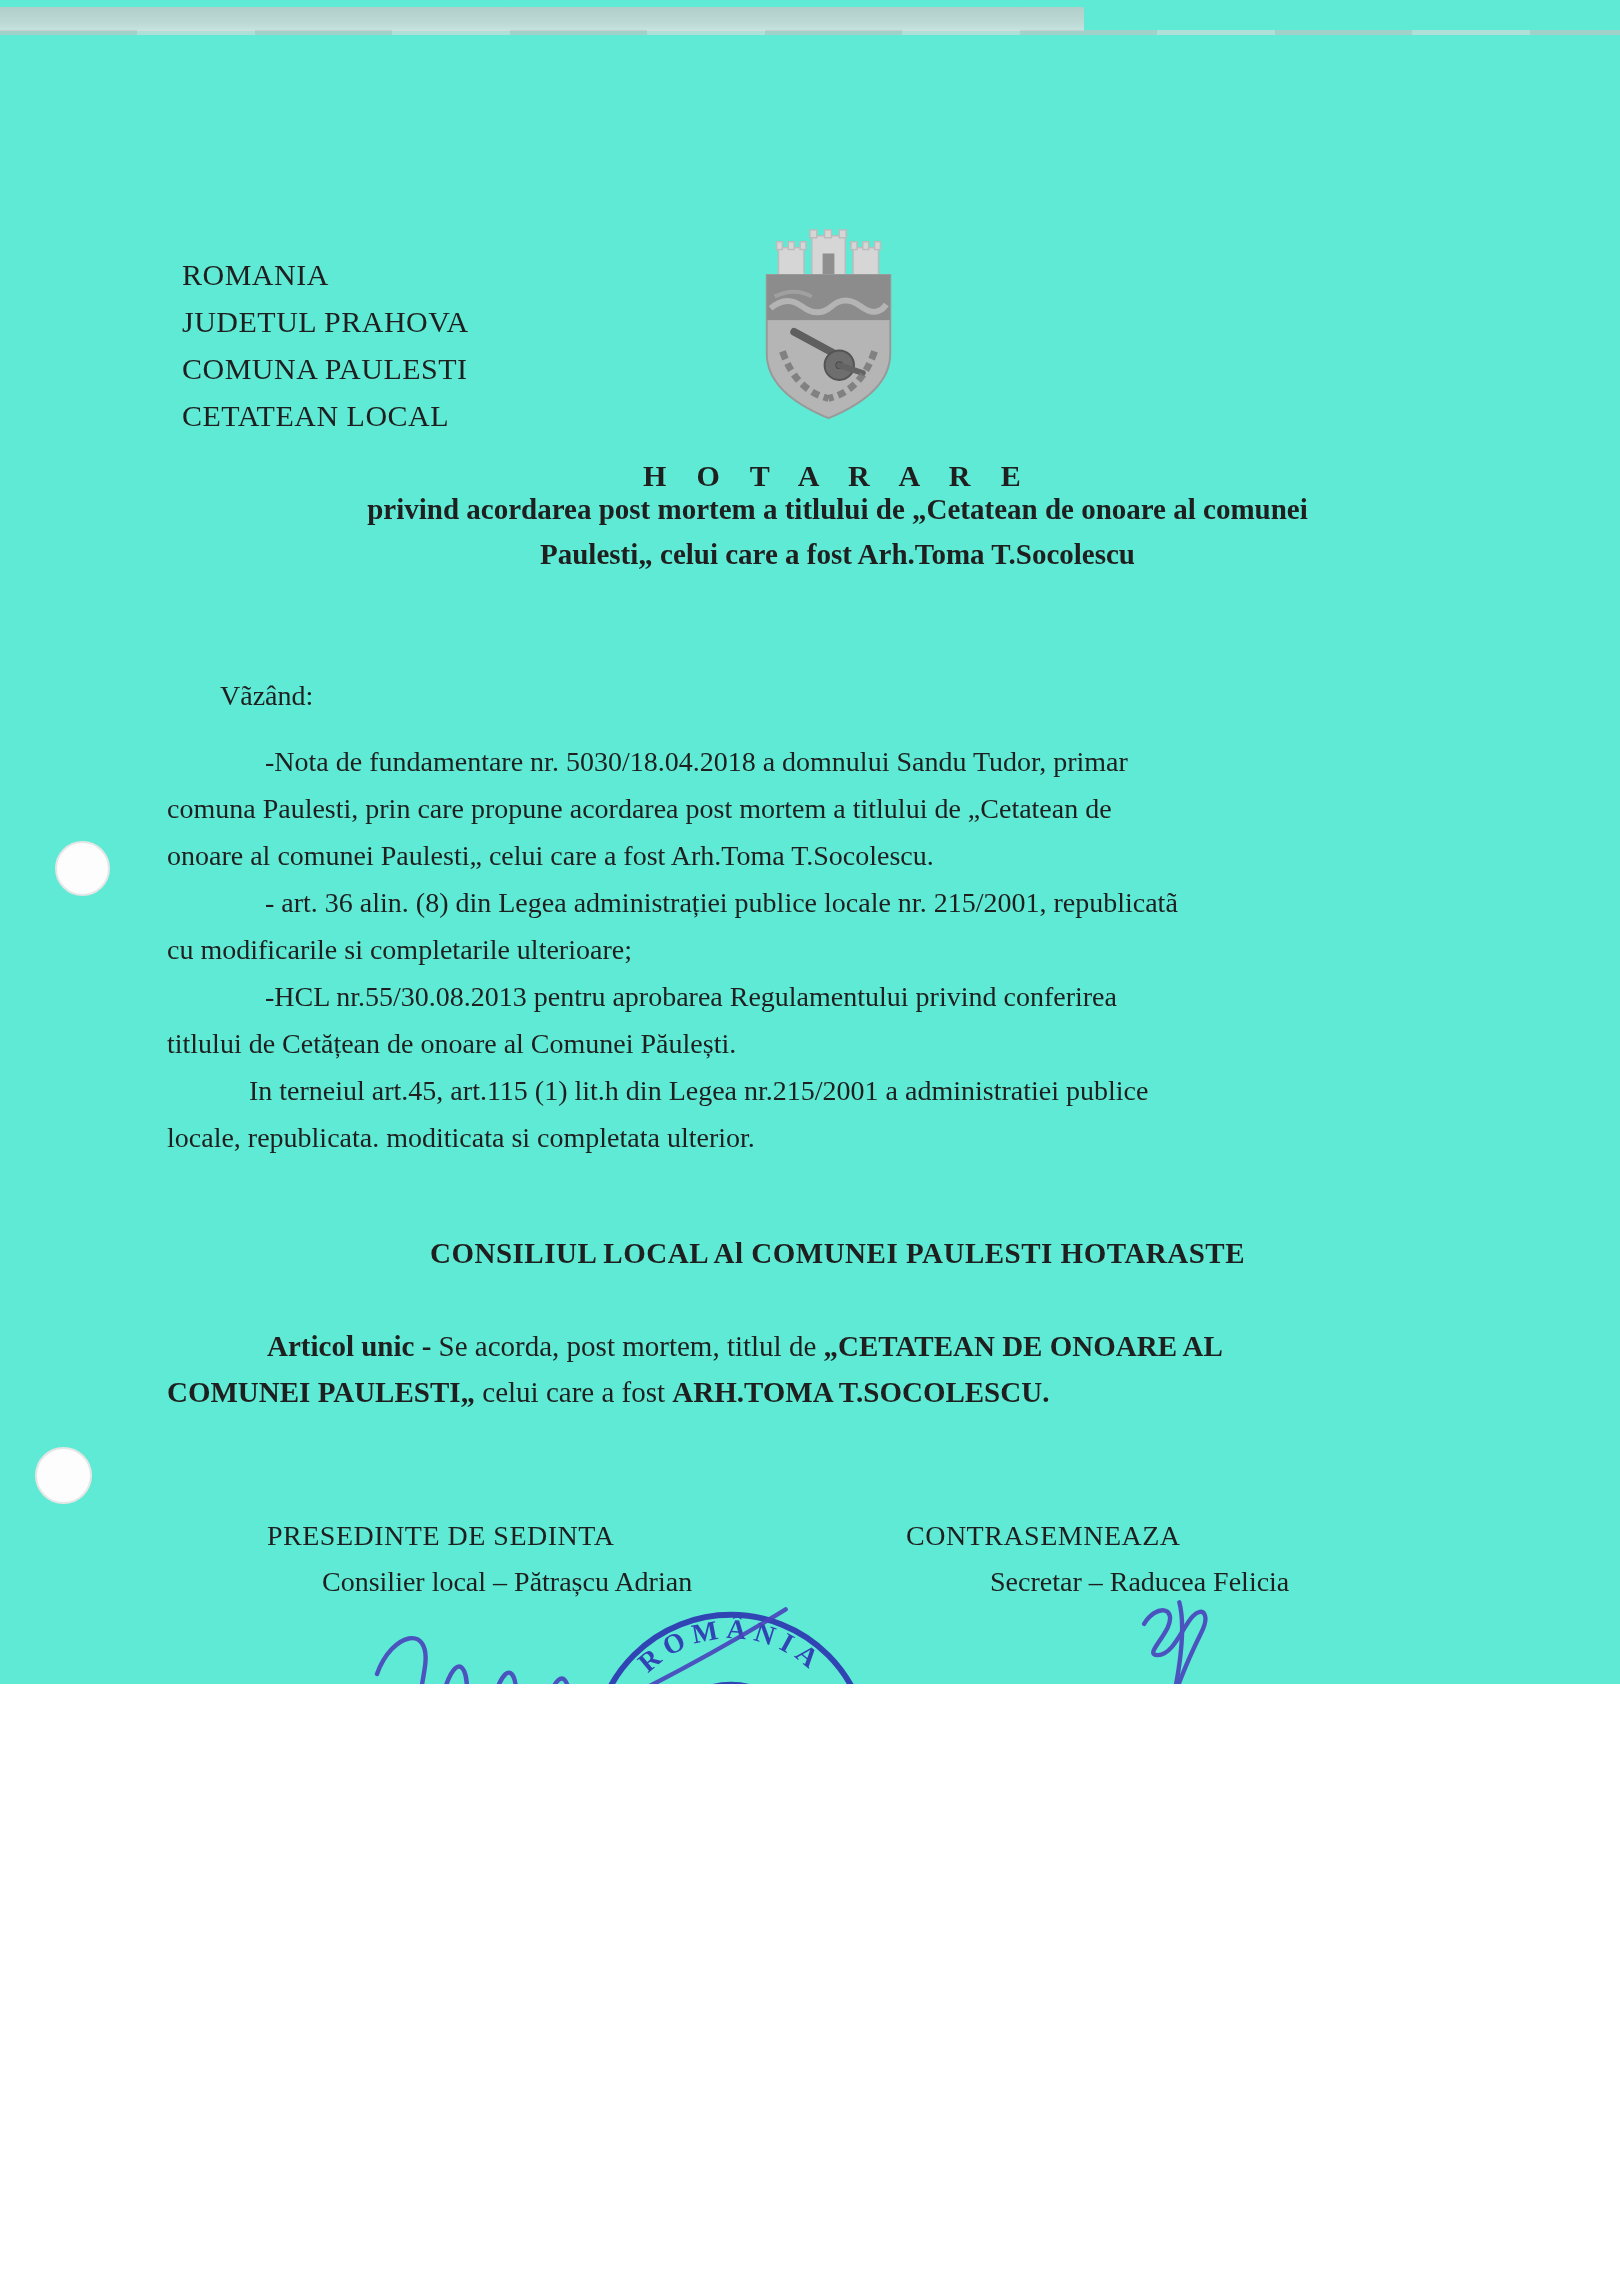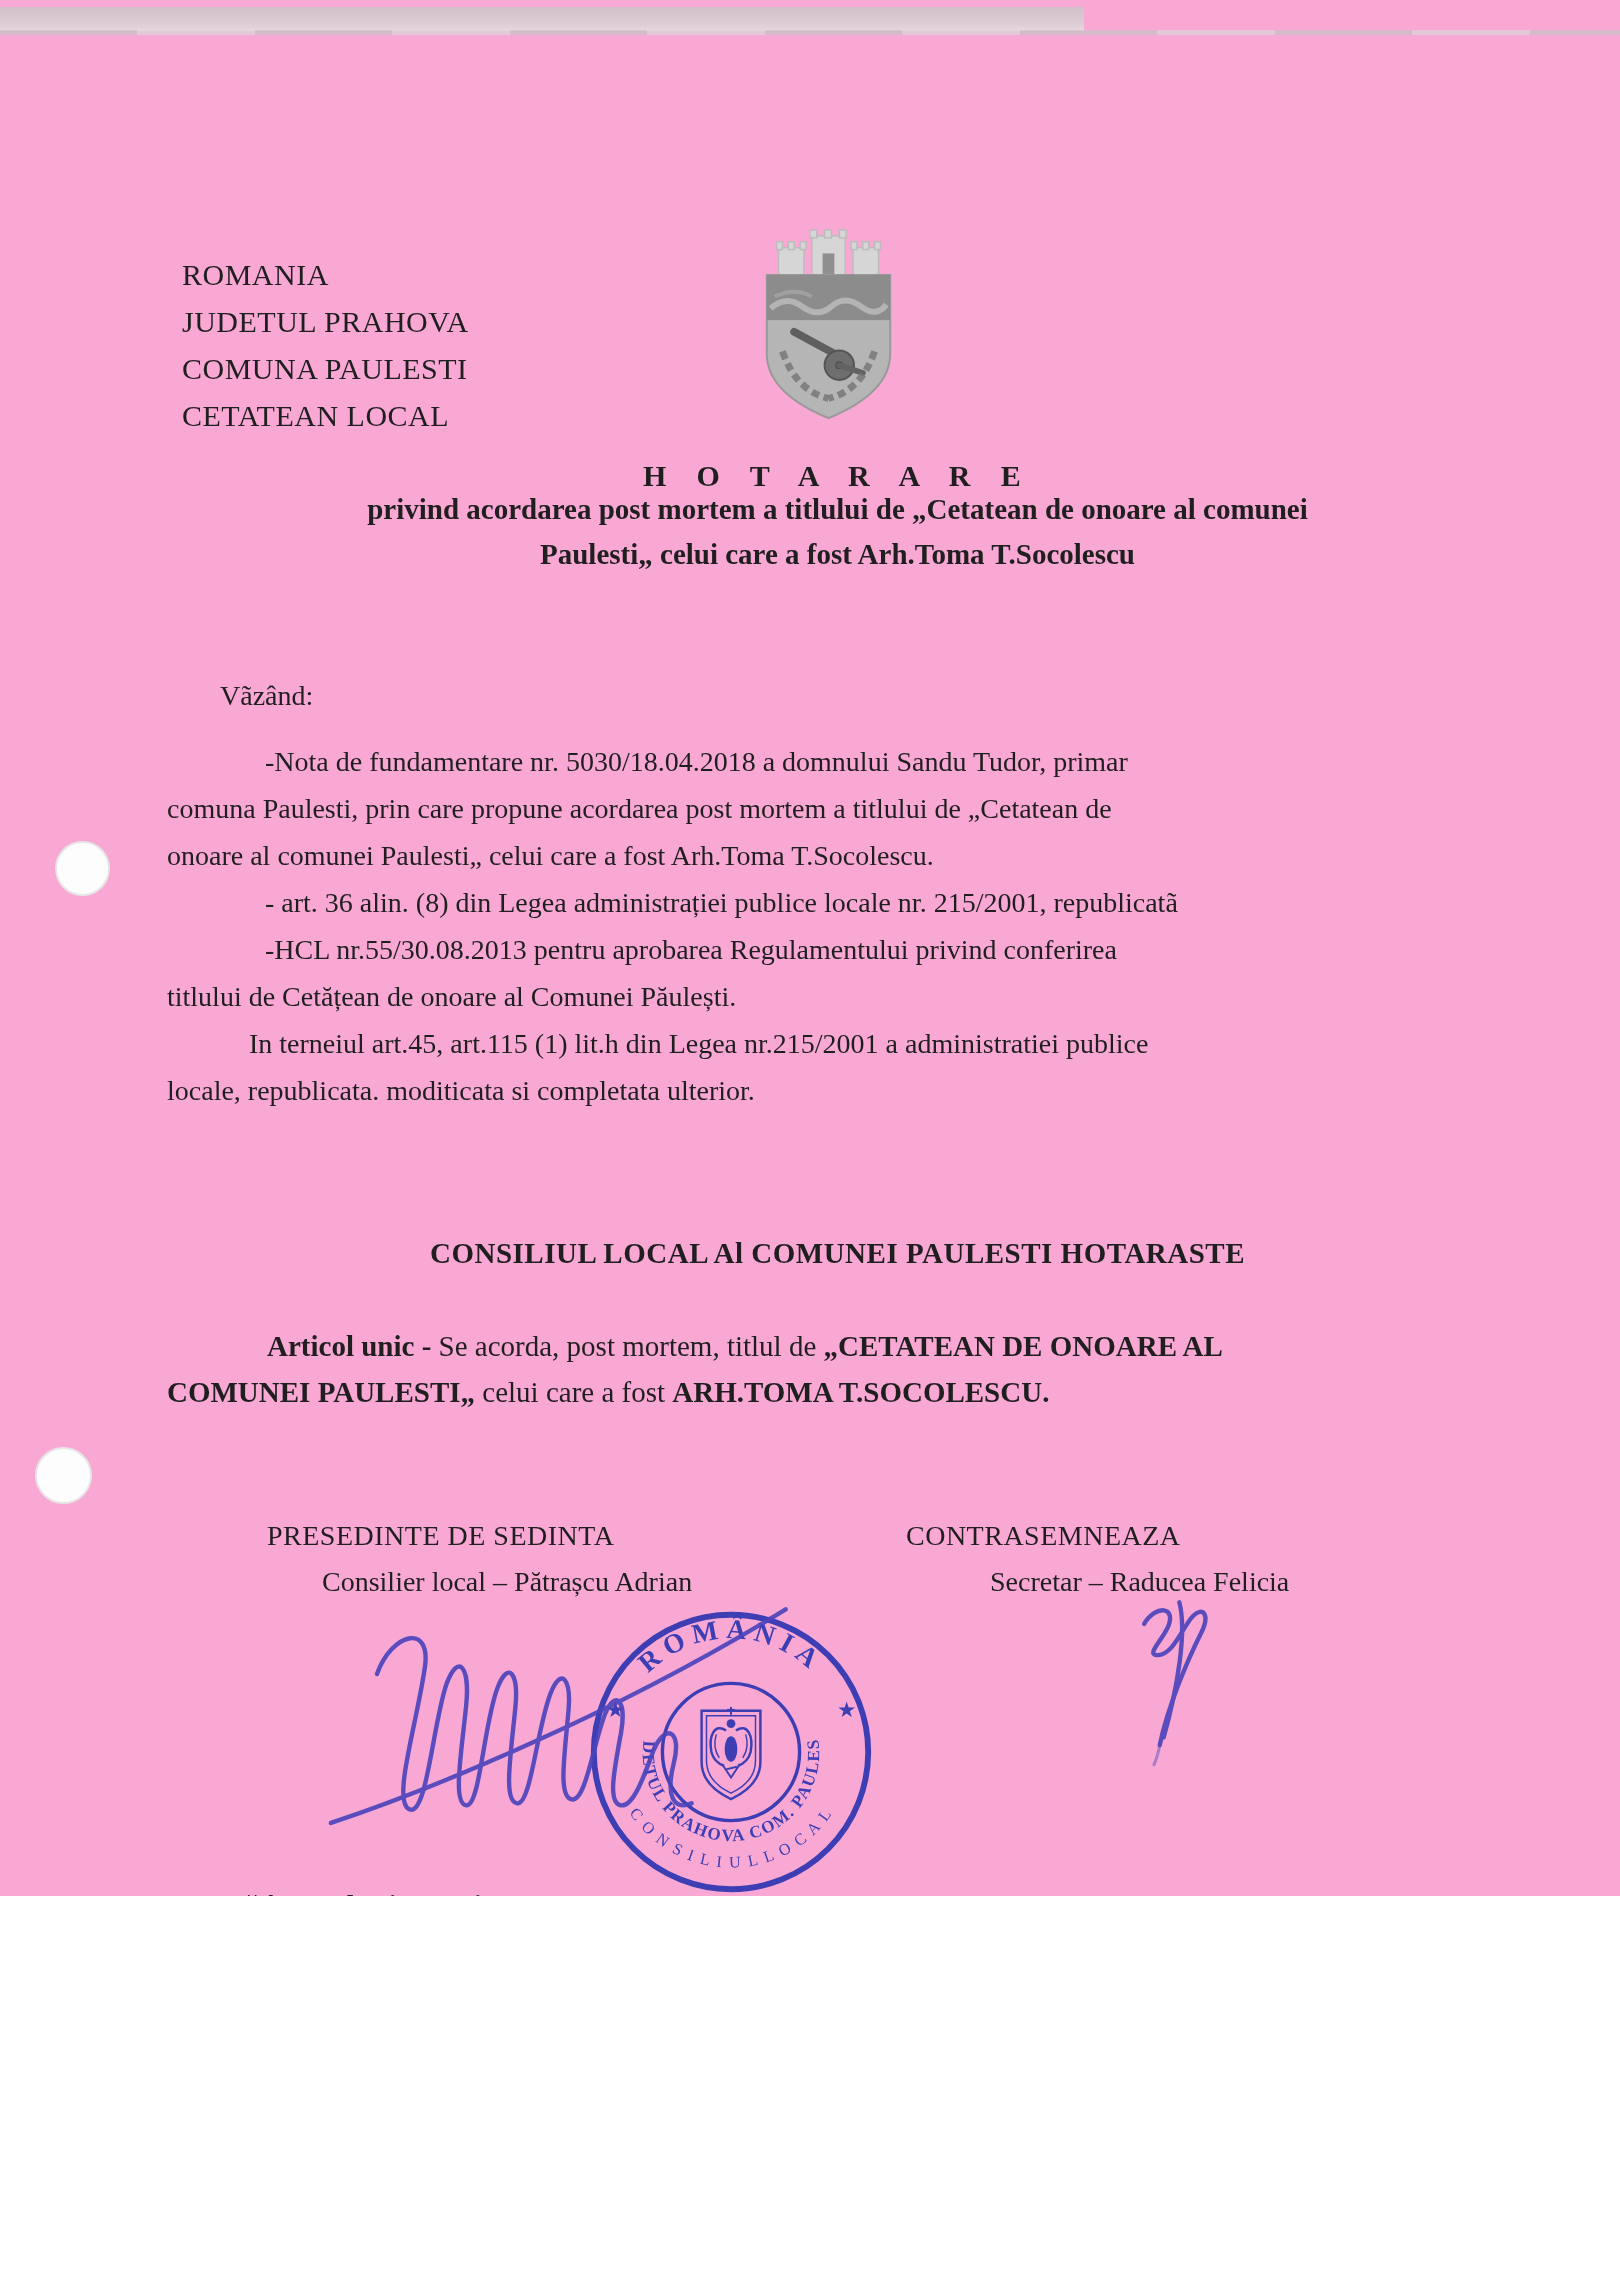--- a/index.html
+++ b/index.html
@@ -3,7 +3,7 @@
 <meta charset="utf-8">
 <style>
   html,body{margin:0;padding:0;background:#ffffff;}
-  .page{position:relative;width:1620px;height:1896px;background:#f9a8d4;overflow:hidden;
+  .page{position:relative;width:1620px;height:1684px;background:#5eead4;overflow:hidden;
         font-family:"Liberation Serif","DejaVu Serif",serif;color:#1f1f1f;}
   .abs{position:absolute;}
   

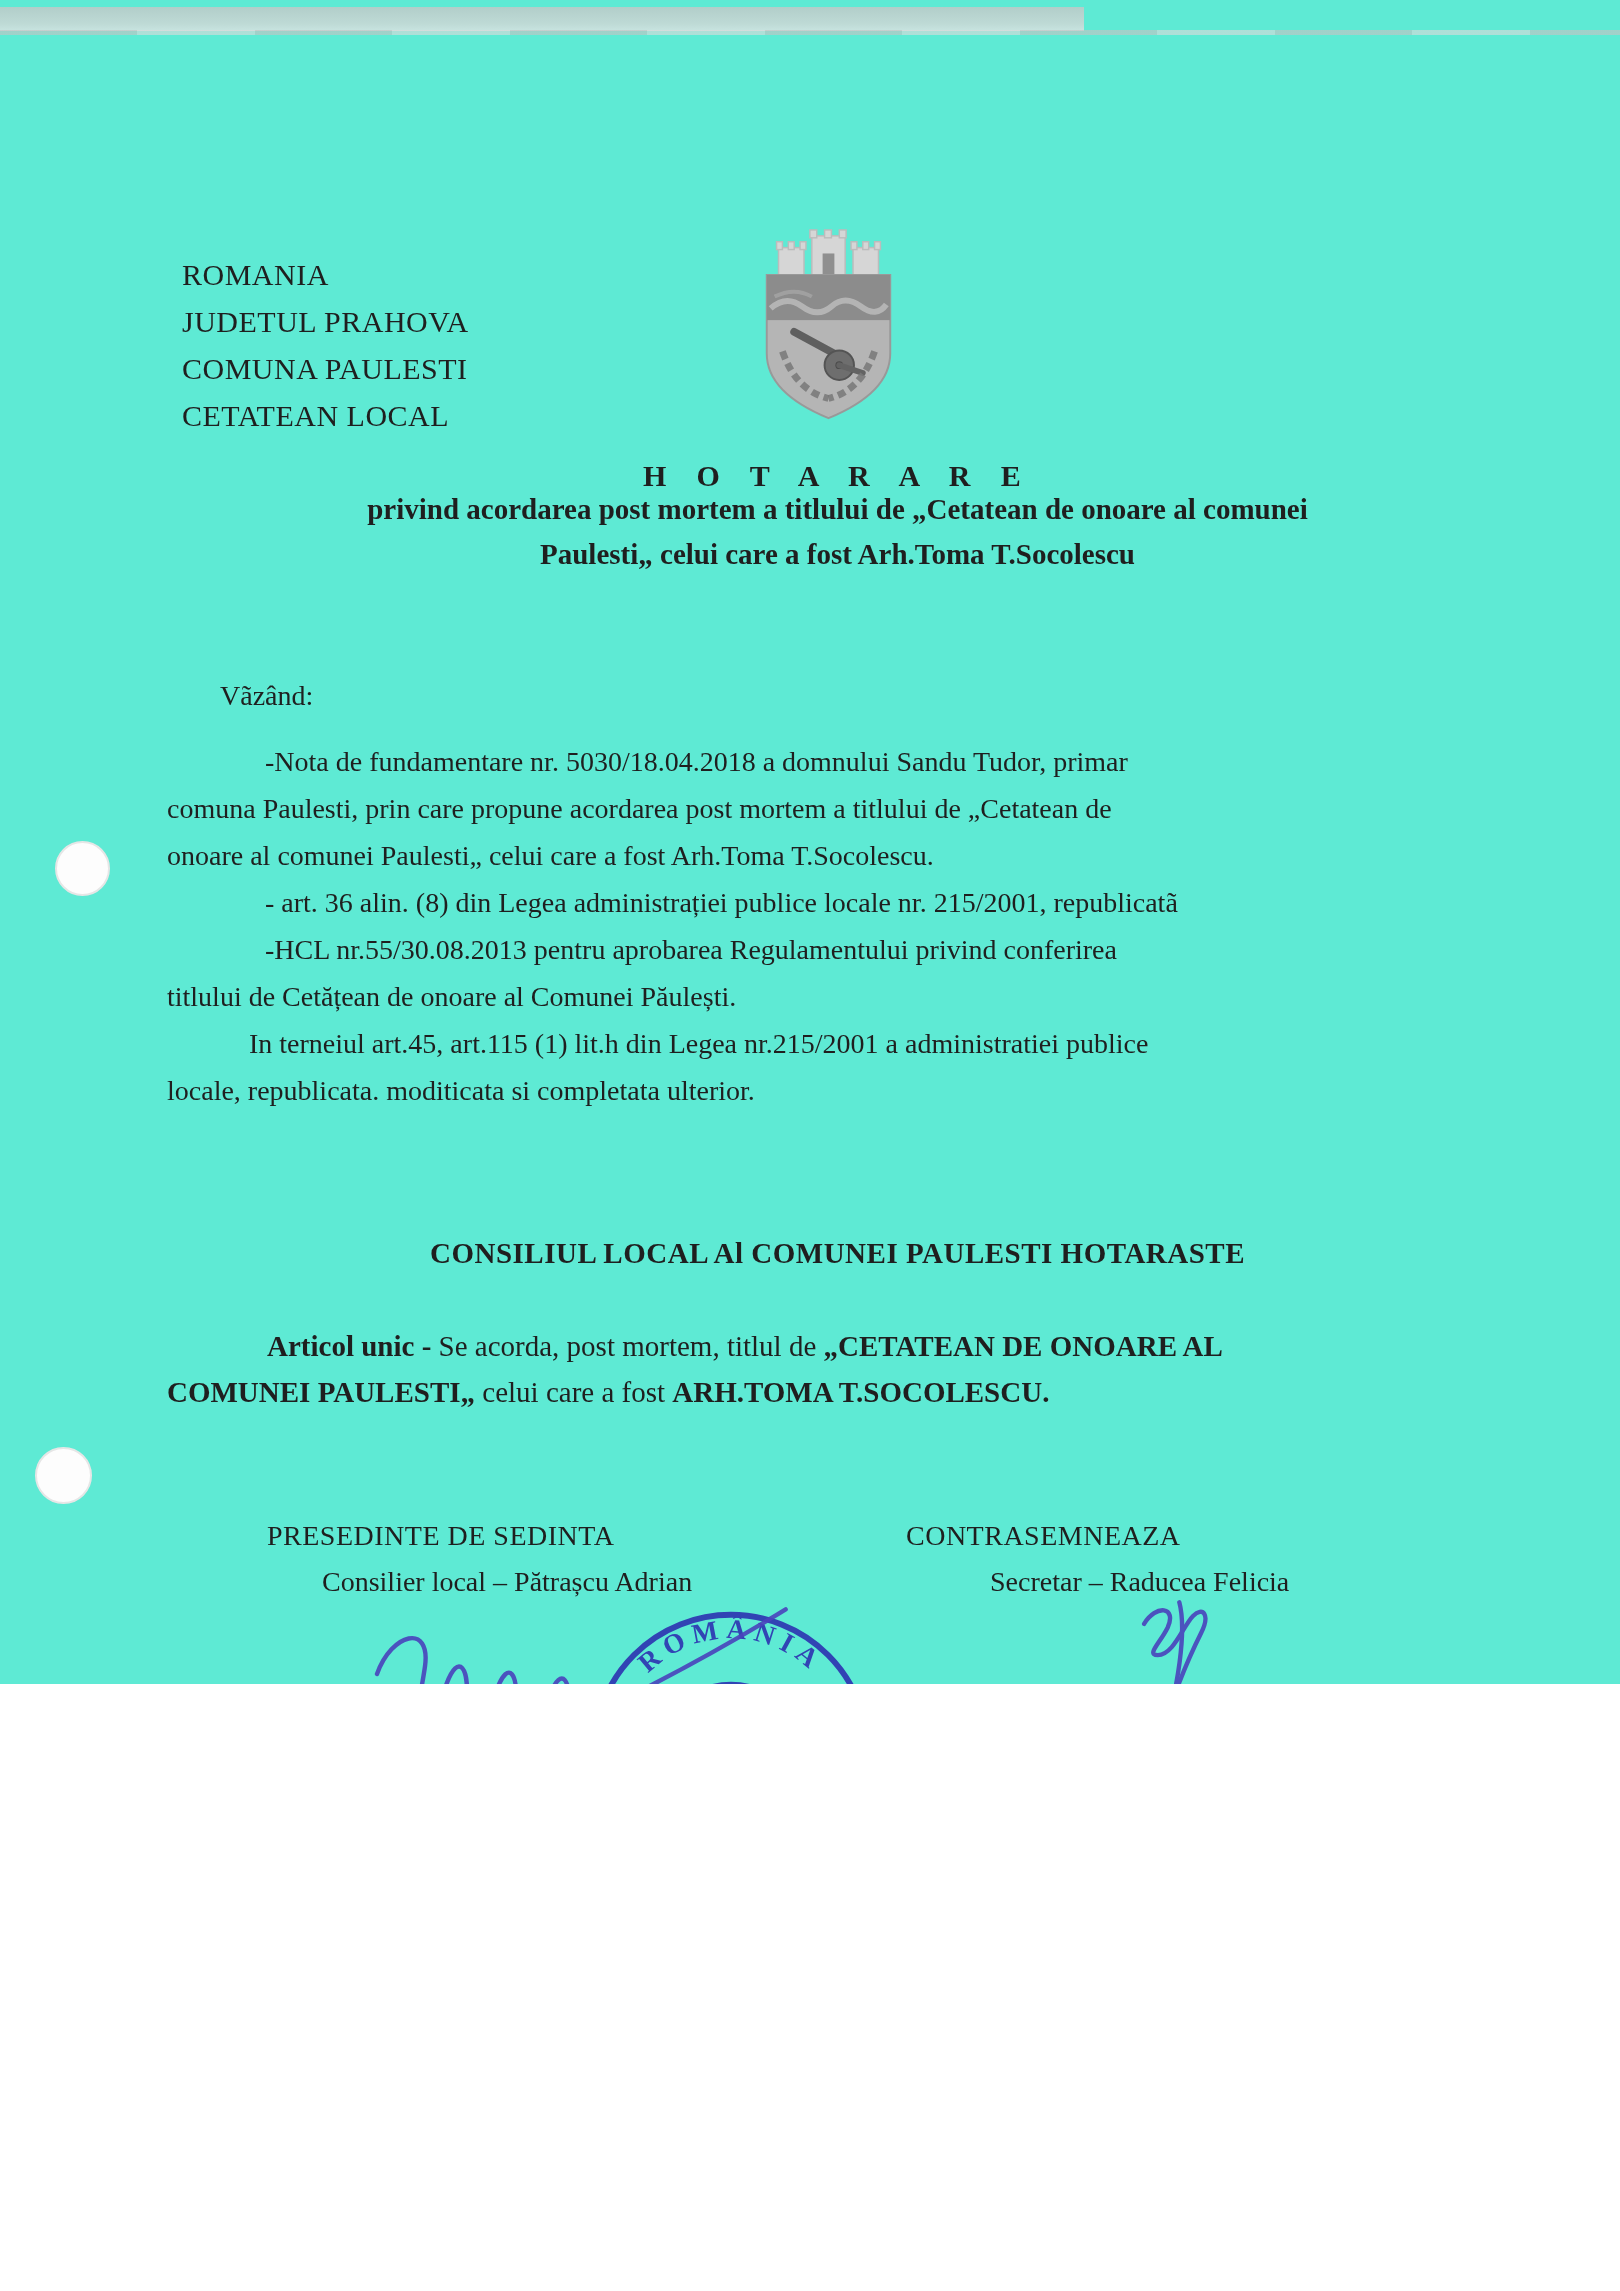--- a/index.html
+++ b/index.html
@@ -114,6 +114,7 @@
     <div>comuna Paulesti, prin care propune acordarea post mortem a titlului de „Cetatean de</div>
     <div>onoare al comunei Paulesti„ celui care a fost Arh.Toma T.Socolescu.</div>
     <div class="ind">- art. 36 alin. (8) din Legea administrației publice locale nr. 215/2001, republicatã</div>
+    <div>cu modificarile si completarile ulterioare;</div>
     <div class="ind">-HCL nr.55/30.08.2013 pentru aprobarea Regulamentului privind conferirea</div>
     <div>titlului de Cetățean de onoare al Comunei Păulești.</div>
     <div class="ind2">In terneiul art.45, art.115 (1) lit.h din Legea nr.215/2001 a administratiei publice</div>

